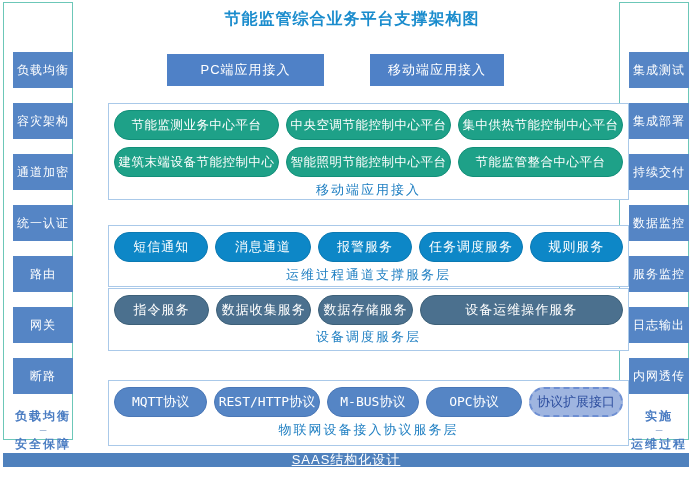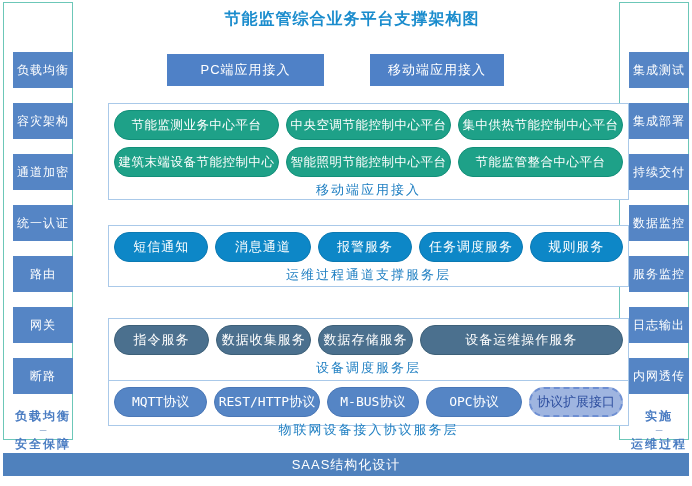--- a/index.html
+++ b/index.html
@@ -43,7 +43,7 @@
   }
   .sec-business{top:103px;height:97px;}
   .sec-channel{top:225px;height:62px;}
-  .sec-dispatch{top:318px;height:63px;}
+  .sec-dispatch{top:288px;height:63px;font-family:Liberation Mono, monospace;}
   .sec-protocol{top:380px;height:46px;}
   .box-row{display:flex;gap:7px;}
   .box-row + .box-row{margin-top:7px;align-items:center;}

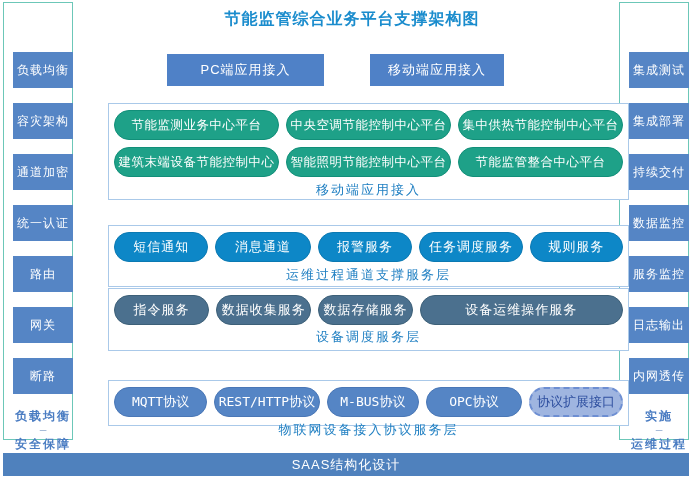--- a/index.html
+++ b/index.html
@@ -44,7 +44,7 @@
   .sec-business{top:103px;height:97px;}
   .sec-channel{top:225px;height:62px;}
   .sec-dispatch{top:288px;height:63px;font-family:Liberation Mono, monospace;}
-  .sec-protocol{top:380px;height:46px;}
+  .sec-protocol{top:380px;height:66px;}
   .box-row{display:flex;gap:7px;}
   .box-row + .box-row{margin-top:7px;align-items:center;}
   .sec-label{

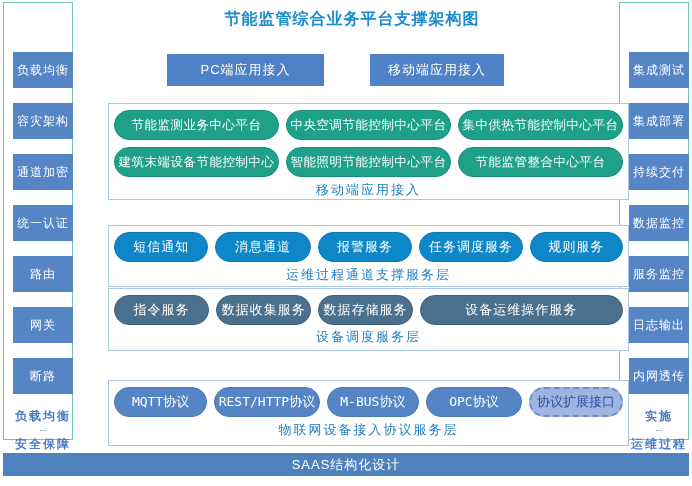--- a/index.html
+++ b/index.html
@@ -63,9 +63,9 @@
   .ext-box{background:#9fb5e0;border:2px dashed #6d8ed2;color:#2e4f9f;font-size:13px;}
   
   .bottom-bar{
-    position:absolute;left:3px;right:3px;top:453px;height:23px;background:#4f81bd;
+    position:absolute;left:3px;right:3px;top:453px;height:14px;background:#4f81bd;
     color:#fff;display:flex;align-items:center;justify-content:center;
-    font-size:13px;letter-spacing:1px;
+    font-size:13px;letter-spacing:1px;text-decoration:underline;
   }
 </style>
 </head>

